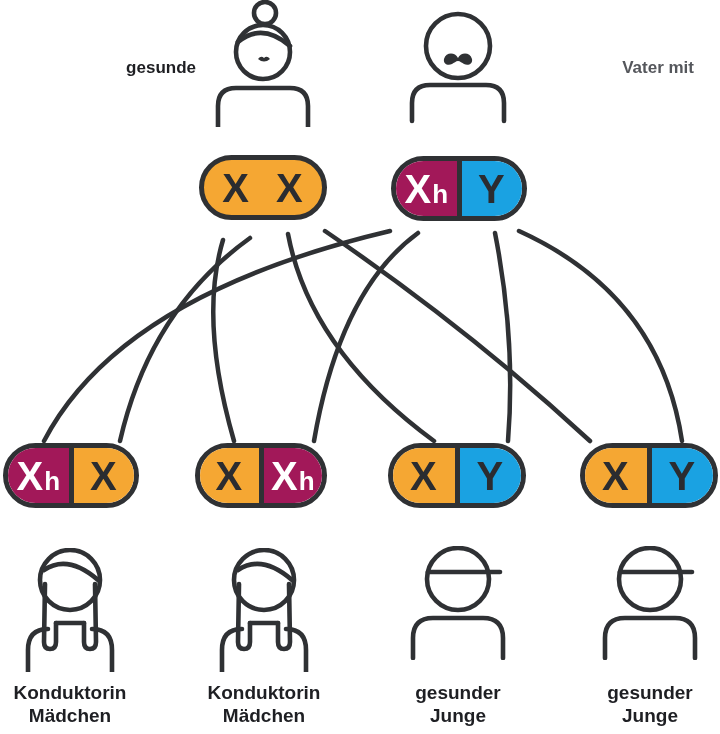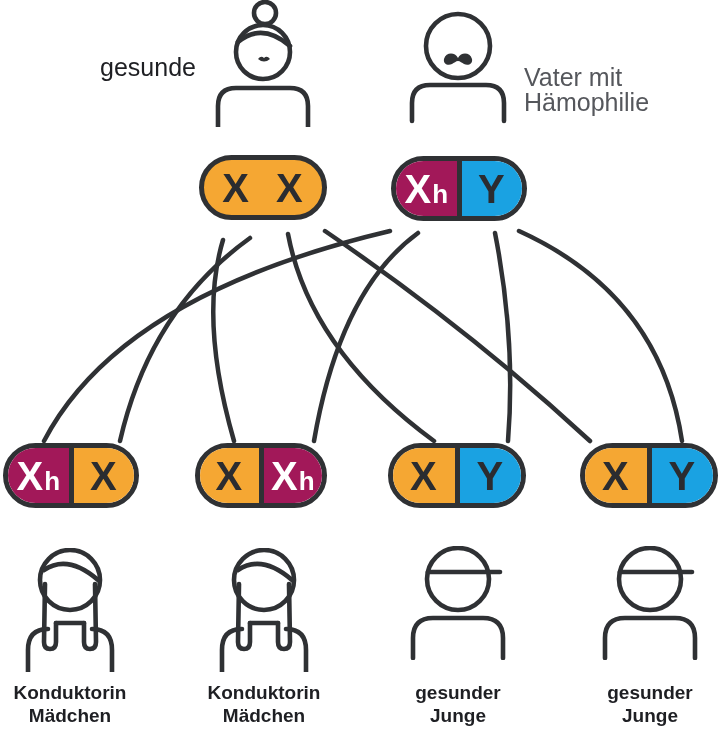--- a/index.html
+++ b/index.html
@@ -29,7 +29,7 @@
   .base{font-size:40px;font-weight:700;line-height:1;}
   .sub{font-size:26px;font-weight:700;line-height:1;margin-left:1px;}
 
-  .plabel{position:absolute;font-weight:400;font-size:25px;line-height:25px;color:#1E1F23;}
+  .plabel{position:absolute;font-weight:700;font-size:17px;line-height:25px;color:#1E1F23;}
   .mother-label{left:56px;top:55px;width:140px;text-align:right;}
   .father-label{left:524px;top:65px;width:170px;text-align:left;color:#55575C;}
   .clabel{position:absolute;top:681px;width:150px;text-align:center;

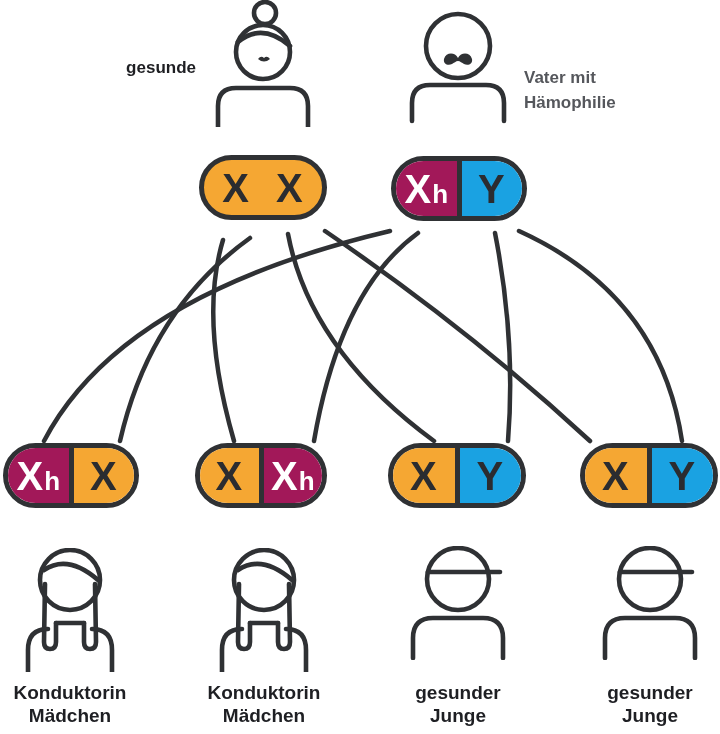--- a/index.html
+++ b/index.html
@@ -31,7 +31,7 @@
 
   .plabel{position:absolute;font-weight:700;font-size:17px;line-height:25px;color:#1E1F23;}
   .mother-label{left:56px;top:55px;width:140px;text-align:right;}
-  .father-label{left:524px;top:65px;width:170px;text-align:left;color:#55575C;}
+  .father-label{left:524px;top:55px;width:170px;text-align:right;color:#55575C;}
   .clabel{position:absolute;top:681px;width:150px;text-align:center;
           font-weight:700;font-size:19px;line-height:23px;color:#1E1F23;}
 </style>

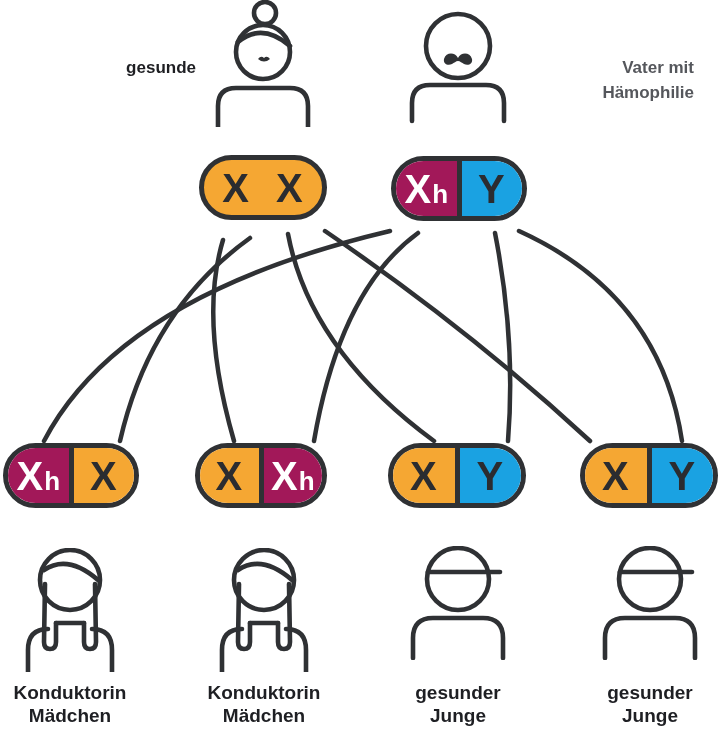--- a/index.html
+++ b/index.html
@@ -71,7 +71,6 @@
 
   <div class="plabel father-label">
     <div>Vater mit</div>
-    <div>Hämophilie</div>
   </div>
 
   <div class="pill mono allele-x-normal" style="left:199px;top:155px;width:128px;">

